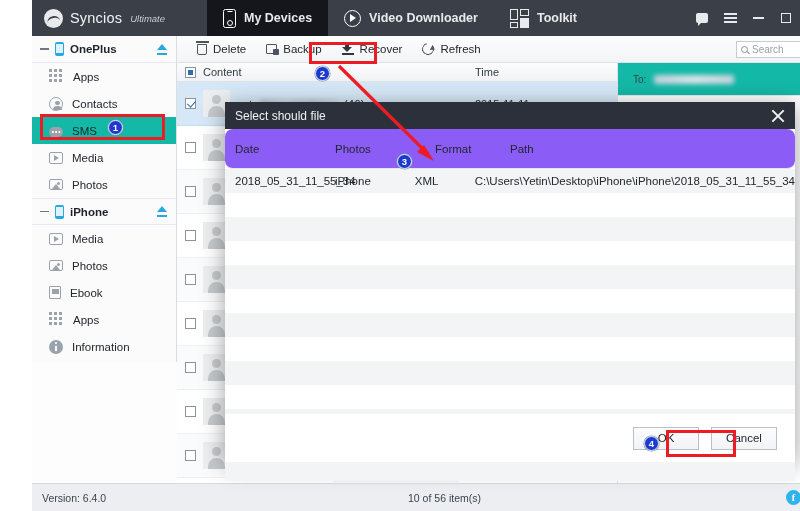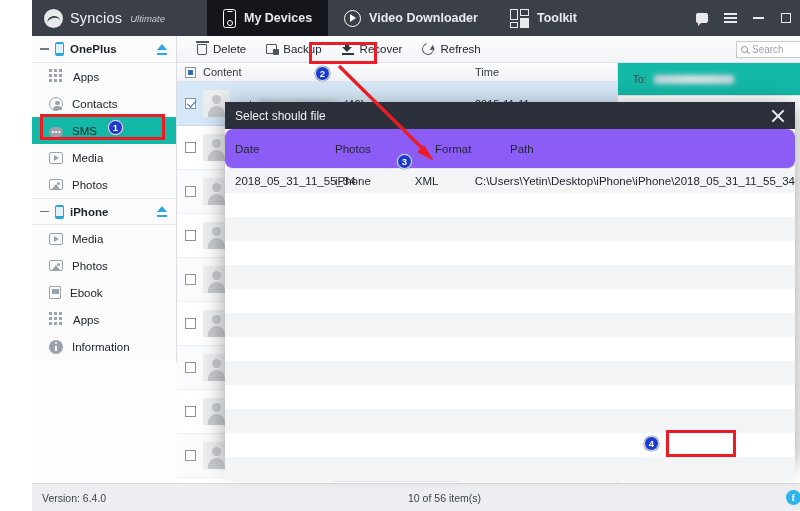--- a/index.html
+++ b/index.html
@@ -605,6 +605,10 @@
     <div class="mt-row"></div>
     <div class="mt-row zebra"></div>
 
+    <div class="modal-foot">
+      <div class="dlg-btn">OK</div>
+      <div class="dlg-btn">Cancel</div>
+    </div>
   </div>
 
   <div class="hl-box" style="left:8px; top:114px; width:125px; height:26px;"></div>

